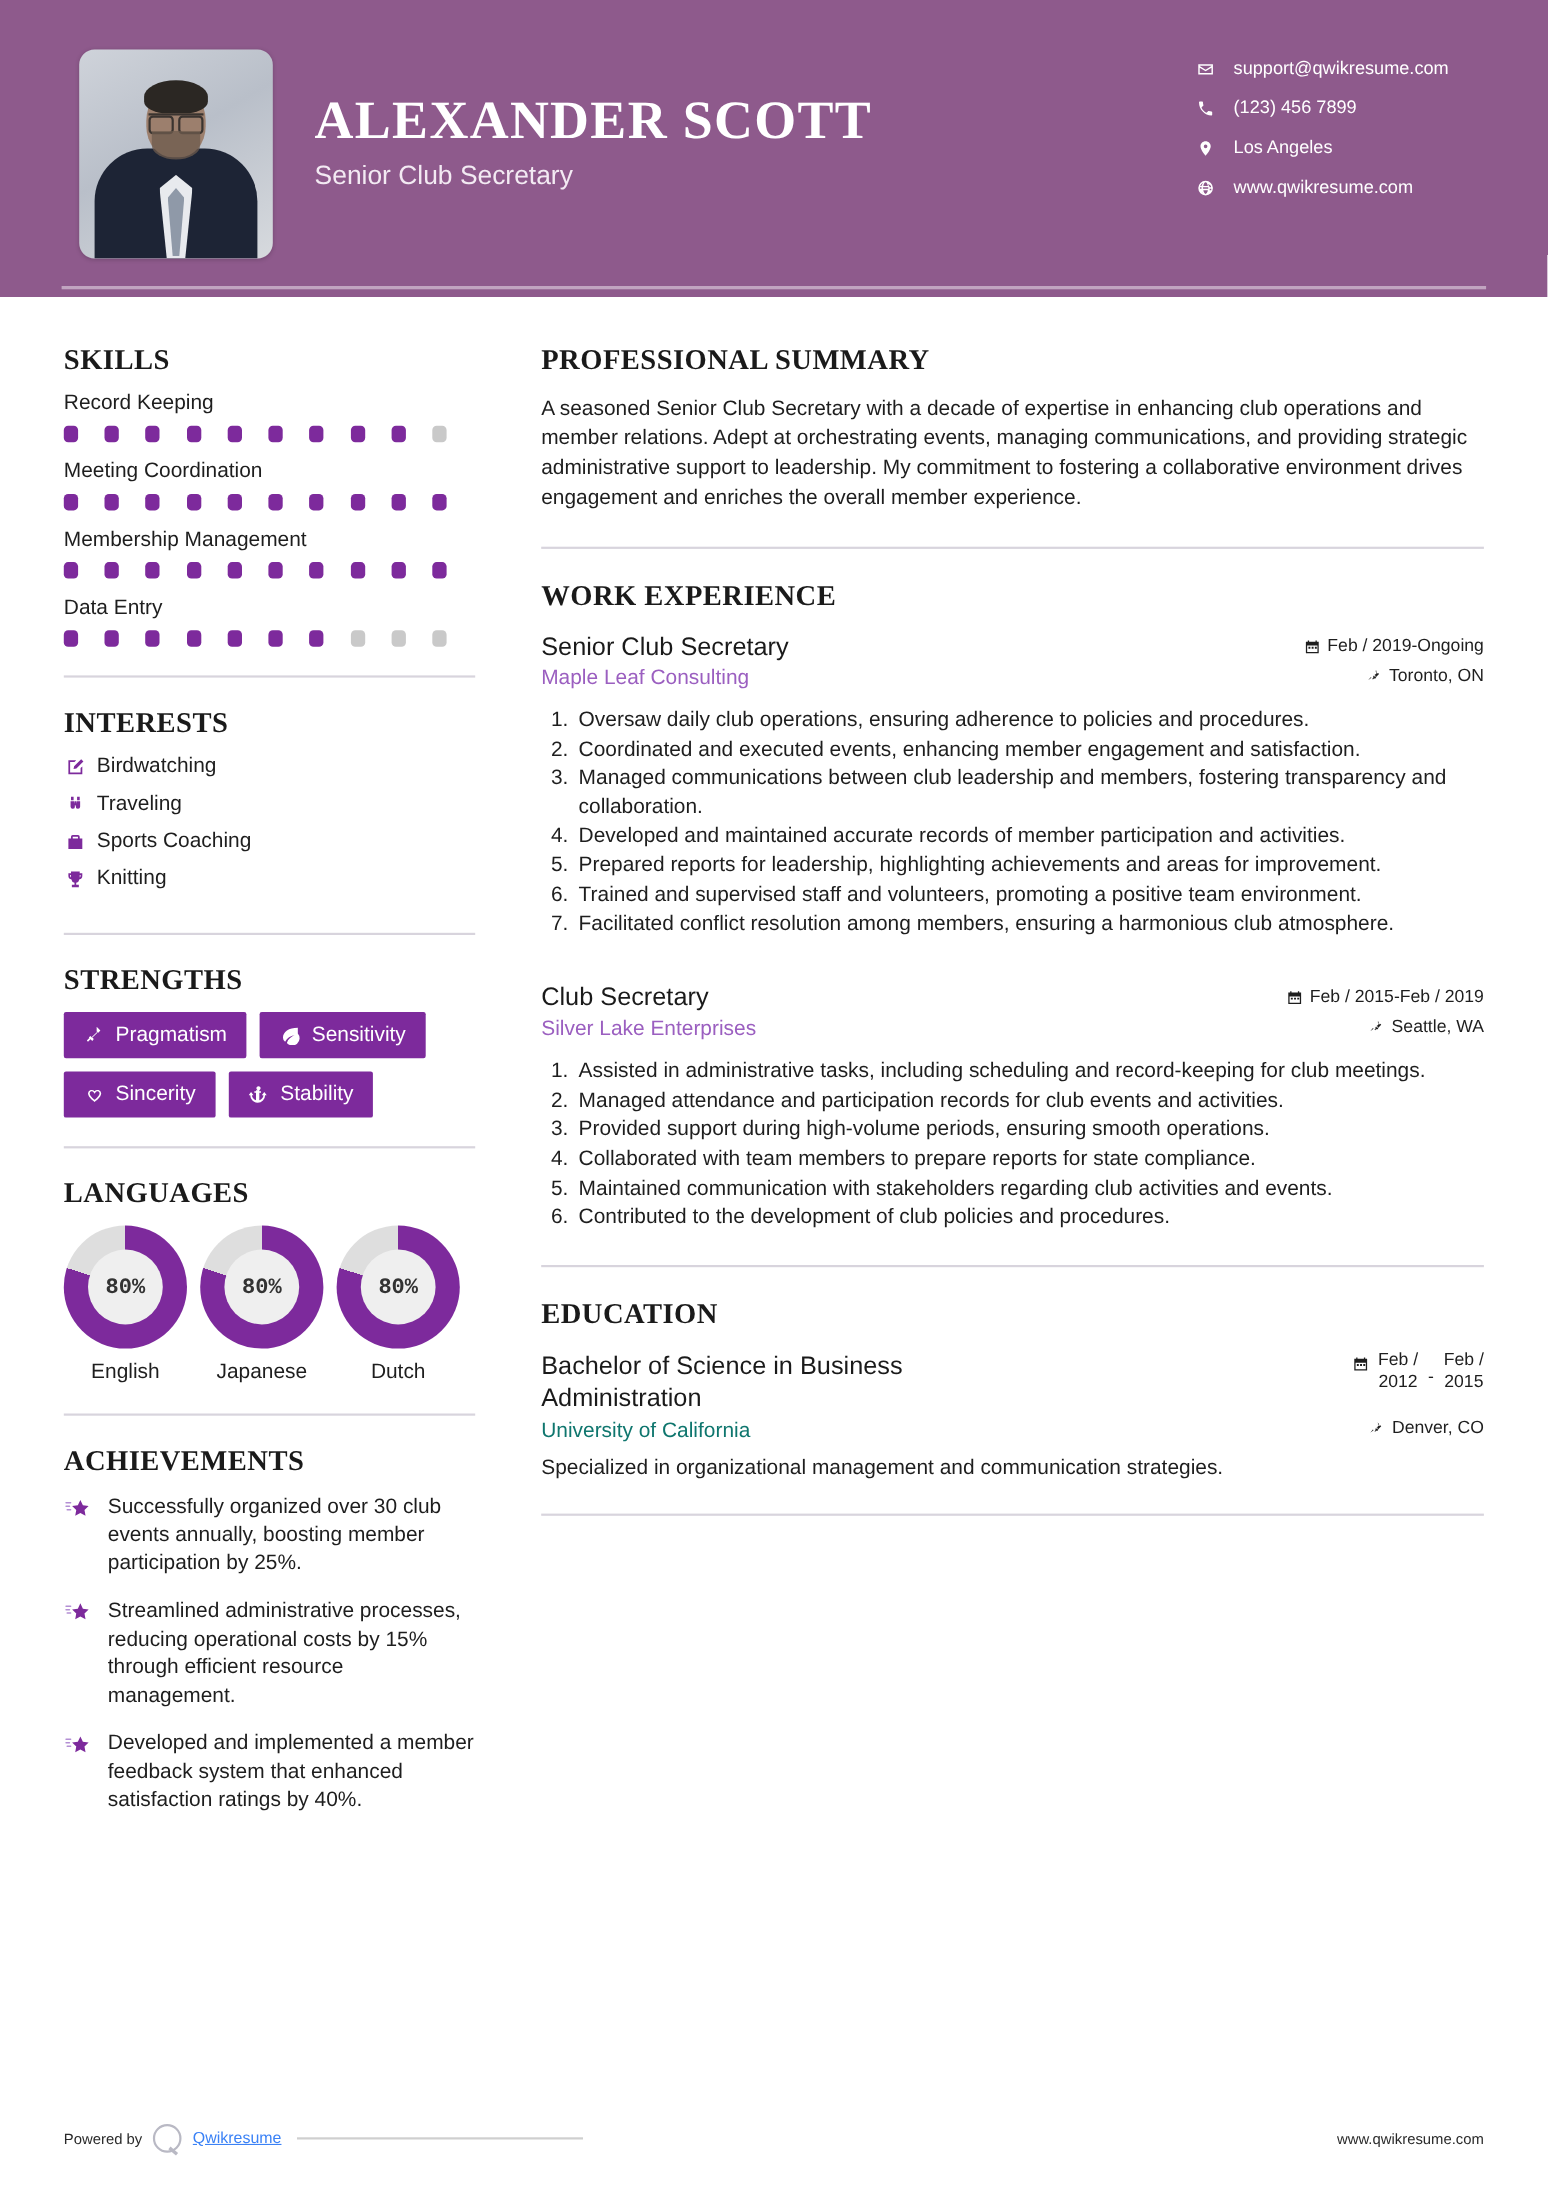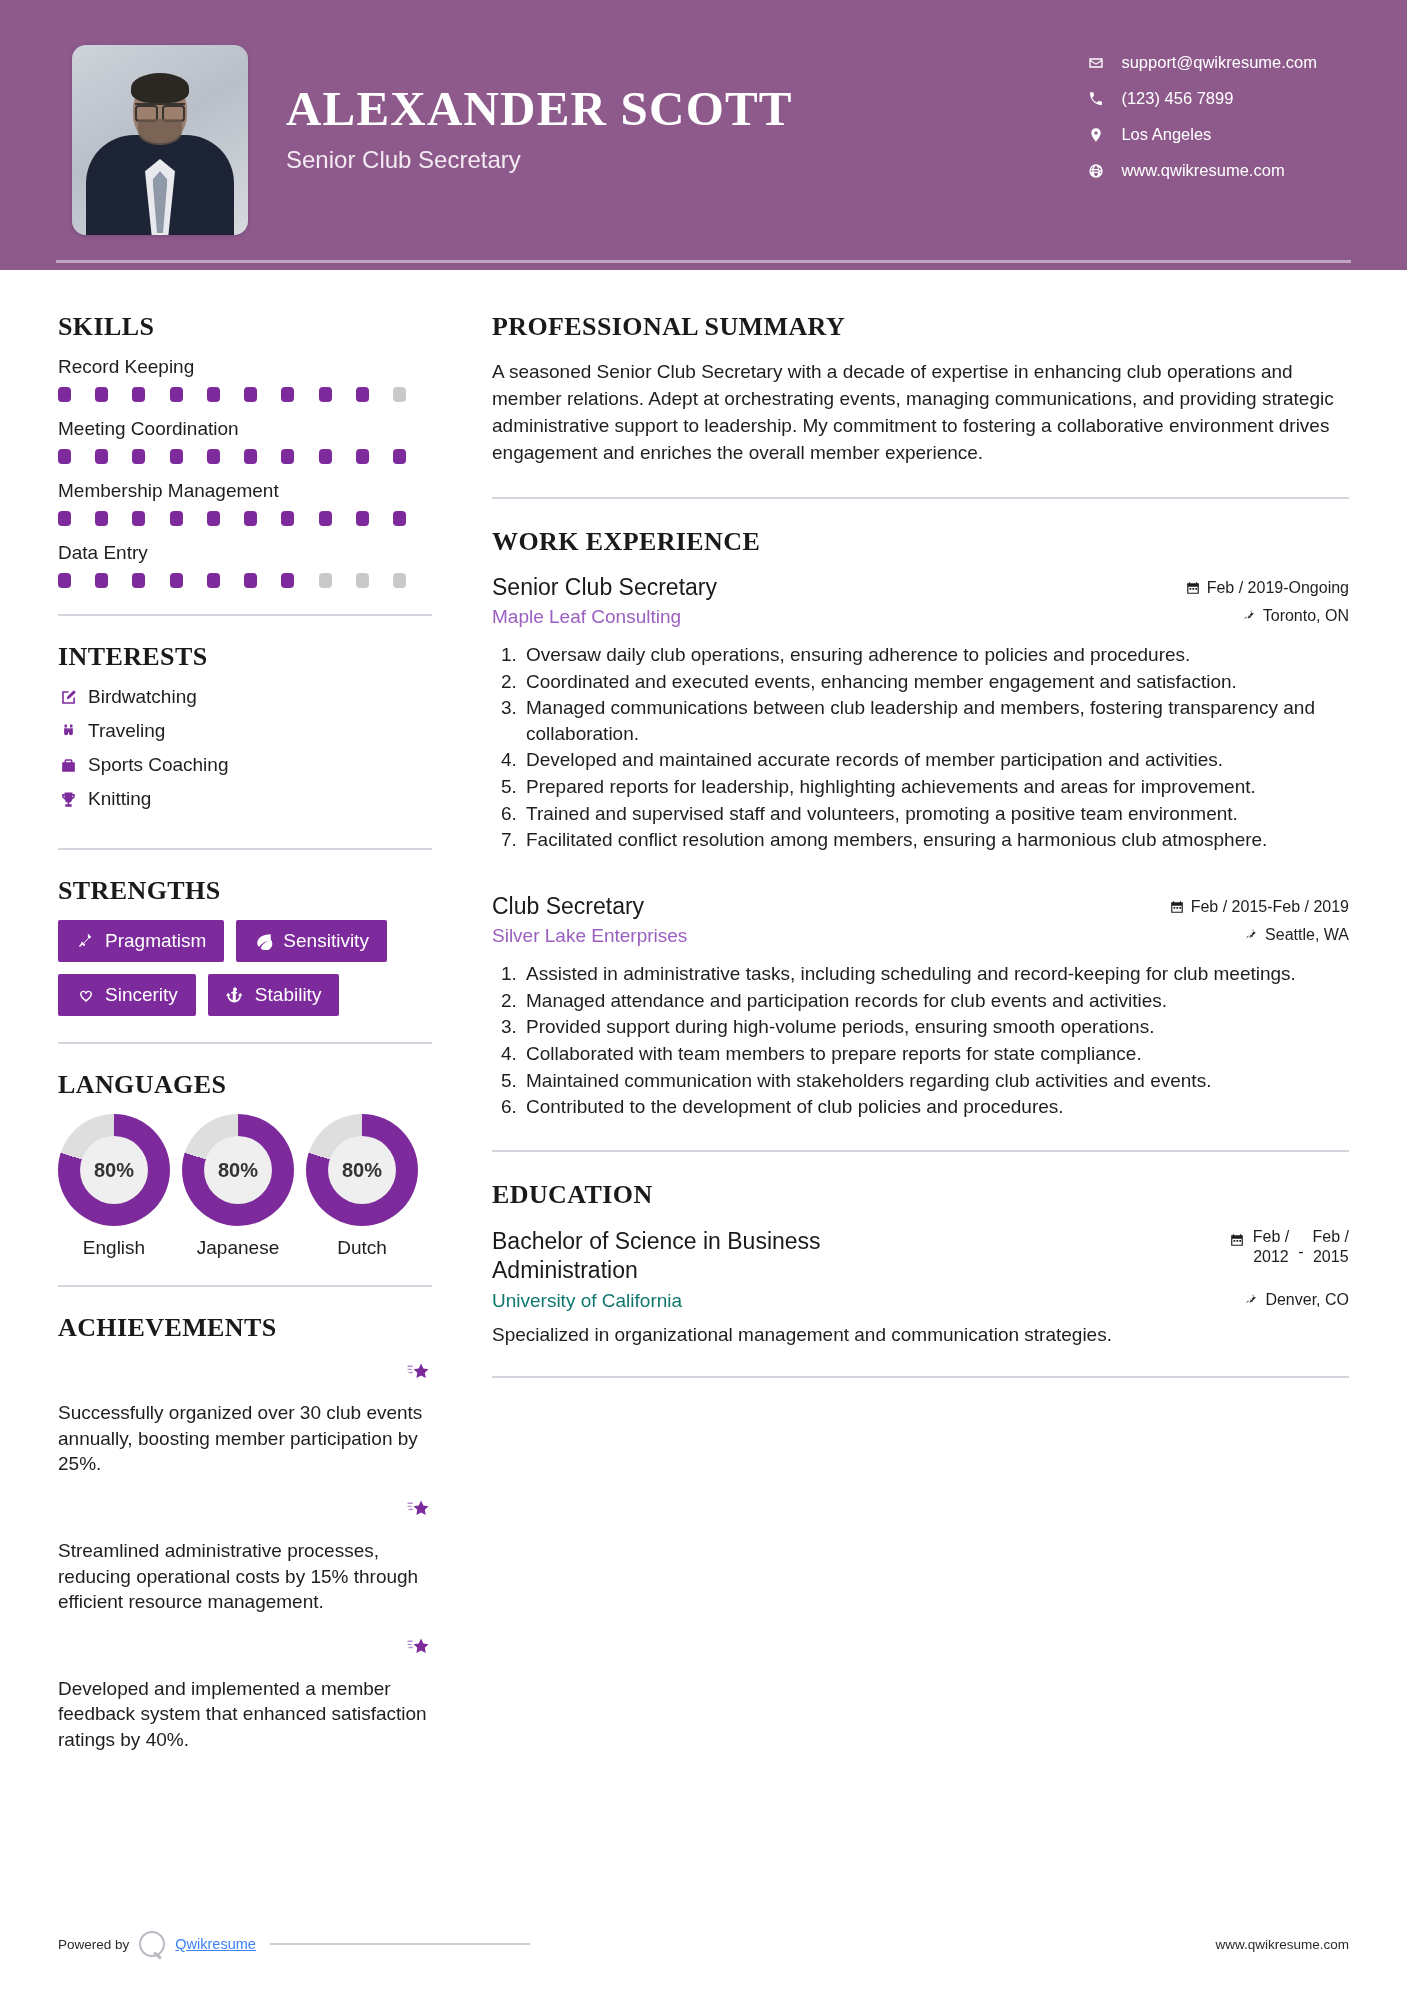--- a/index.html
+++ b/index.html
@@ -212,7 +212,7 @@
     width: 68px; height: 68px; border-radius: 50%;
     background: #efefef;
     display: flex; align-items: center; justify-content: center;
-    font-size: 20px; font-weight: 700; color: #333;
+    font-size: 20px; font-weight: 700; color: #333; font-family: Liberation Mono, monospace;
   }
   .lang-name { margin-top: 11px; font-size: 19px; color: #1e1e1e; }
 

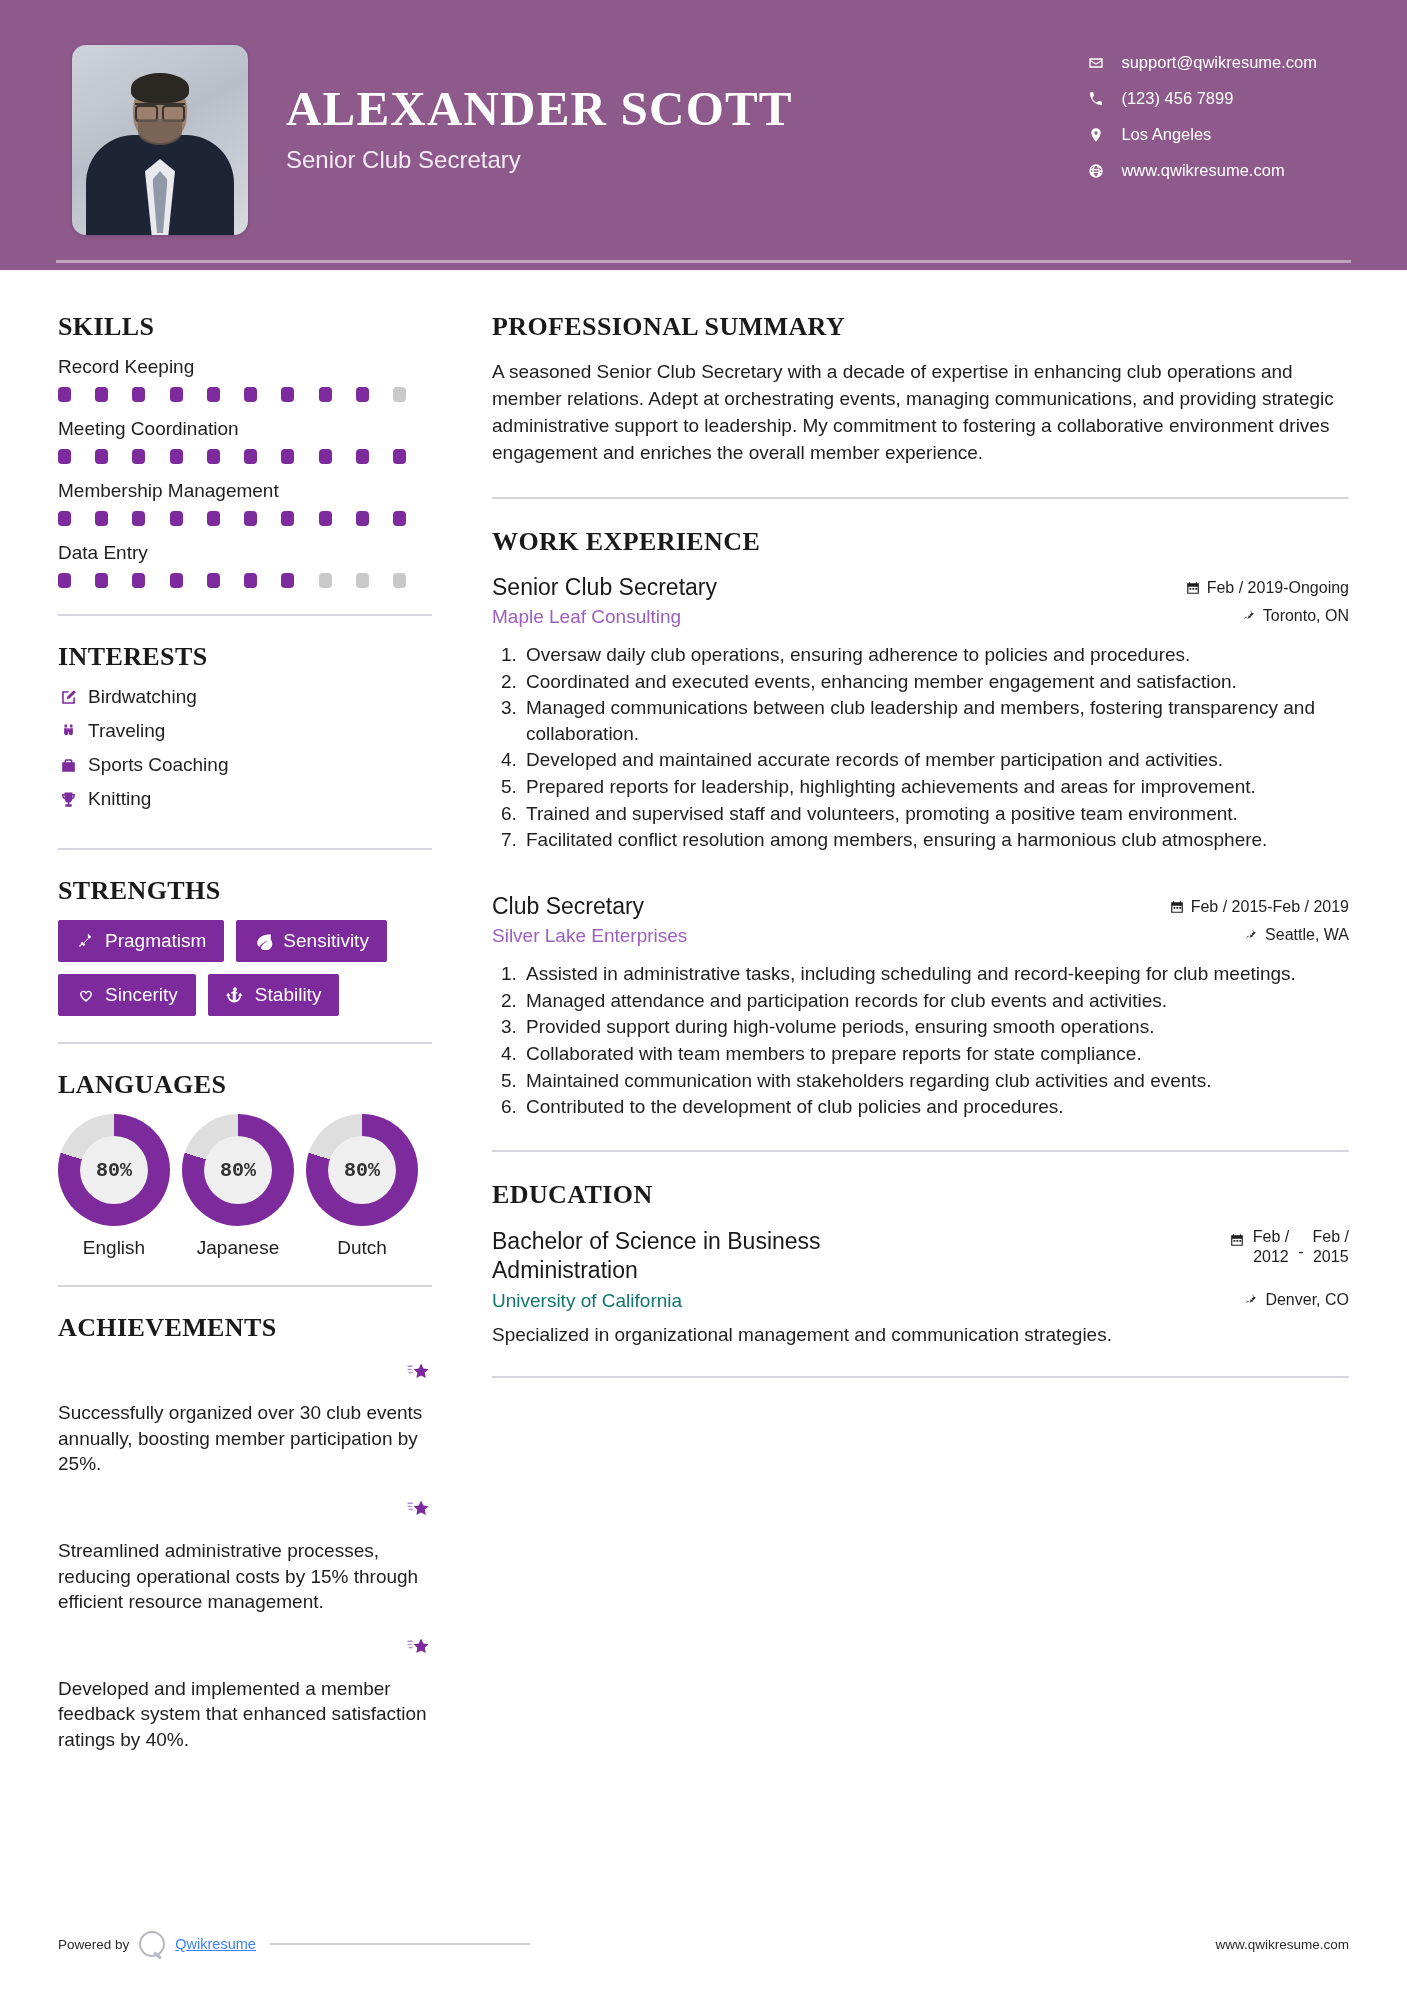--- a/index.html
+++ b/index.html
@@ -217,7 +217,7 @@
   .lang-name { margin-top: 11px; font-size: 19px; color: #1e1e1e; }
 
   
-  .ach { display: flex; gap: 14px; margin-bottom: 18px; align-items: flex-end; flex-direction: column; }
+  .ach { display: flex; gap: 14px; margin-bottom: 18px; align-items: flex-start; }
   .ach-ic { width: 26px; height: 26px; flex: 0 0 26px; margin-top: 3px; display:flex; align-items:center; justify-content:center; }
   .ach-ic svg { width: 25px; height: 25px; }
   .ach-txt { font-size: 19px; line-height: 1.35; color: #1e1e1e; }

